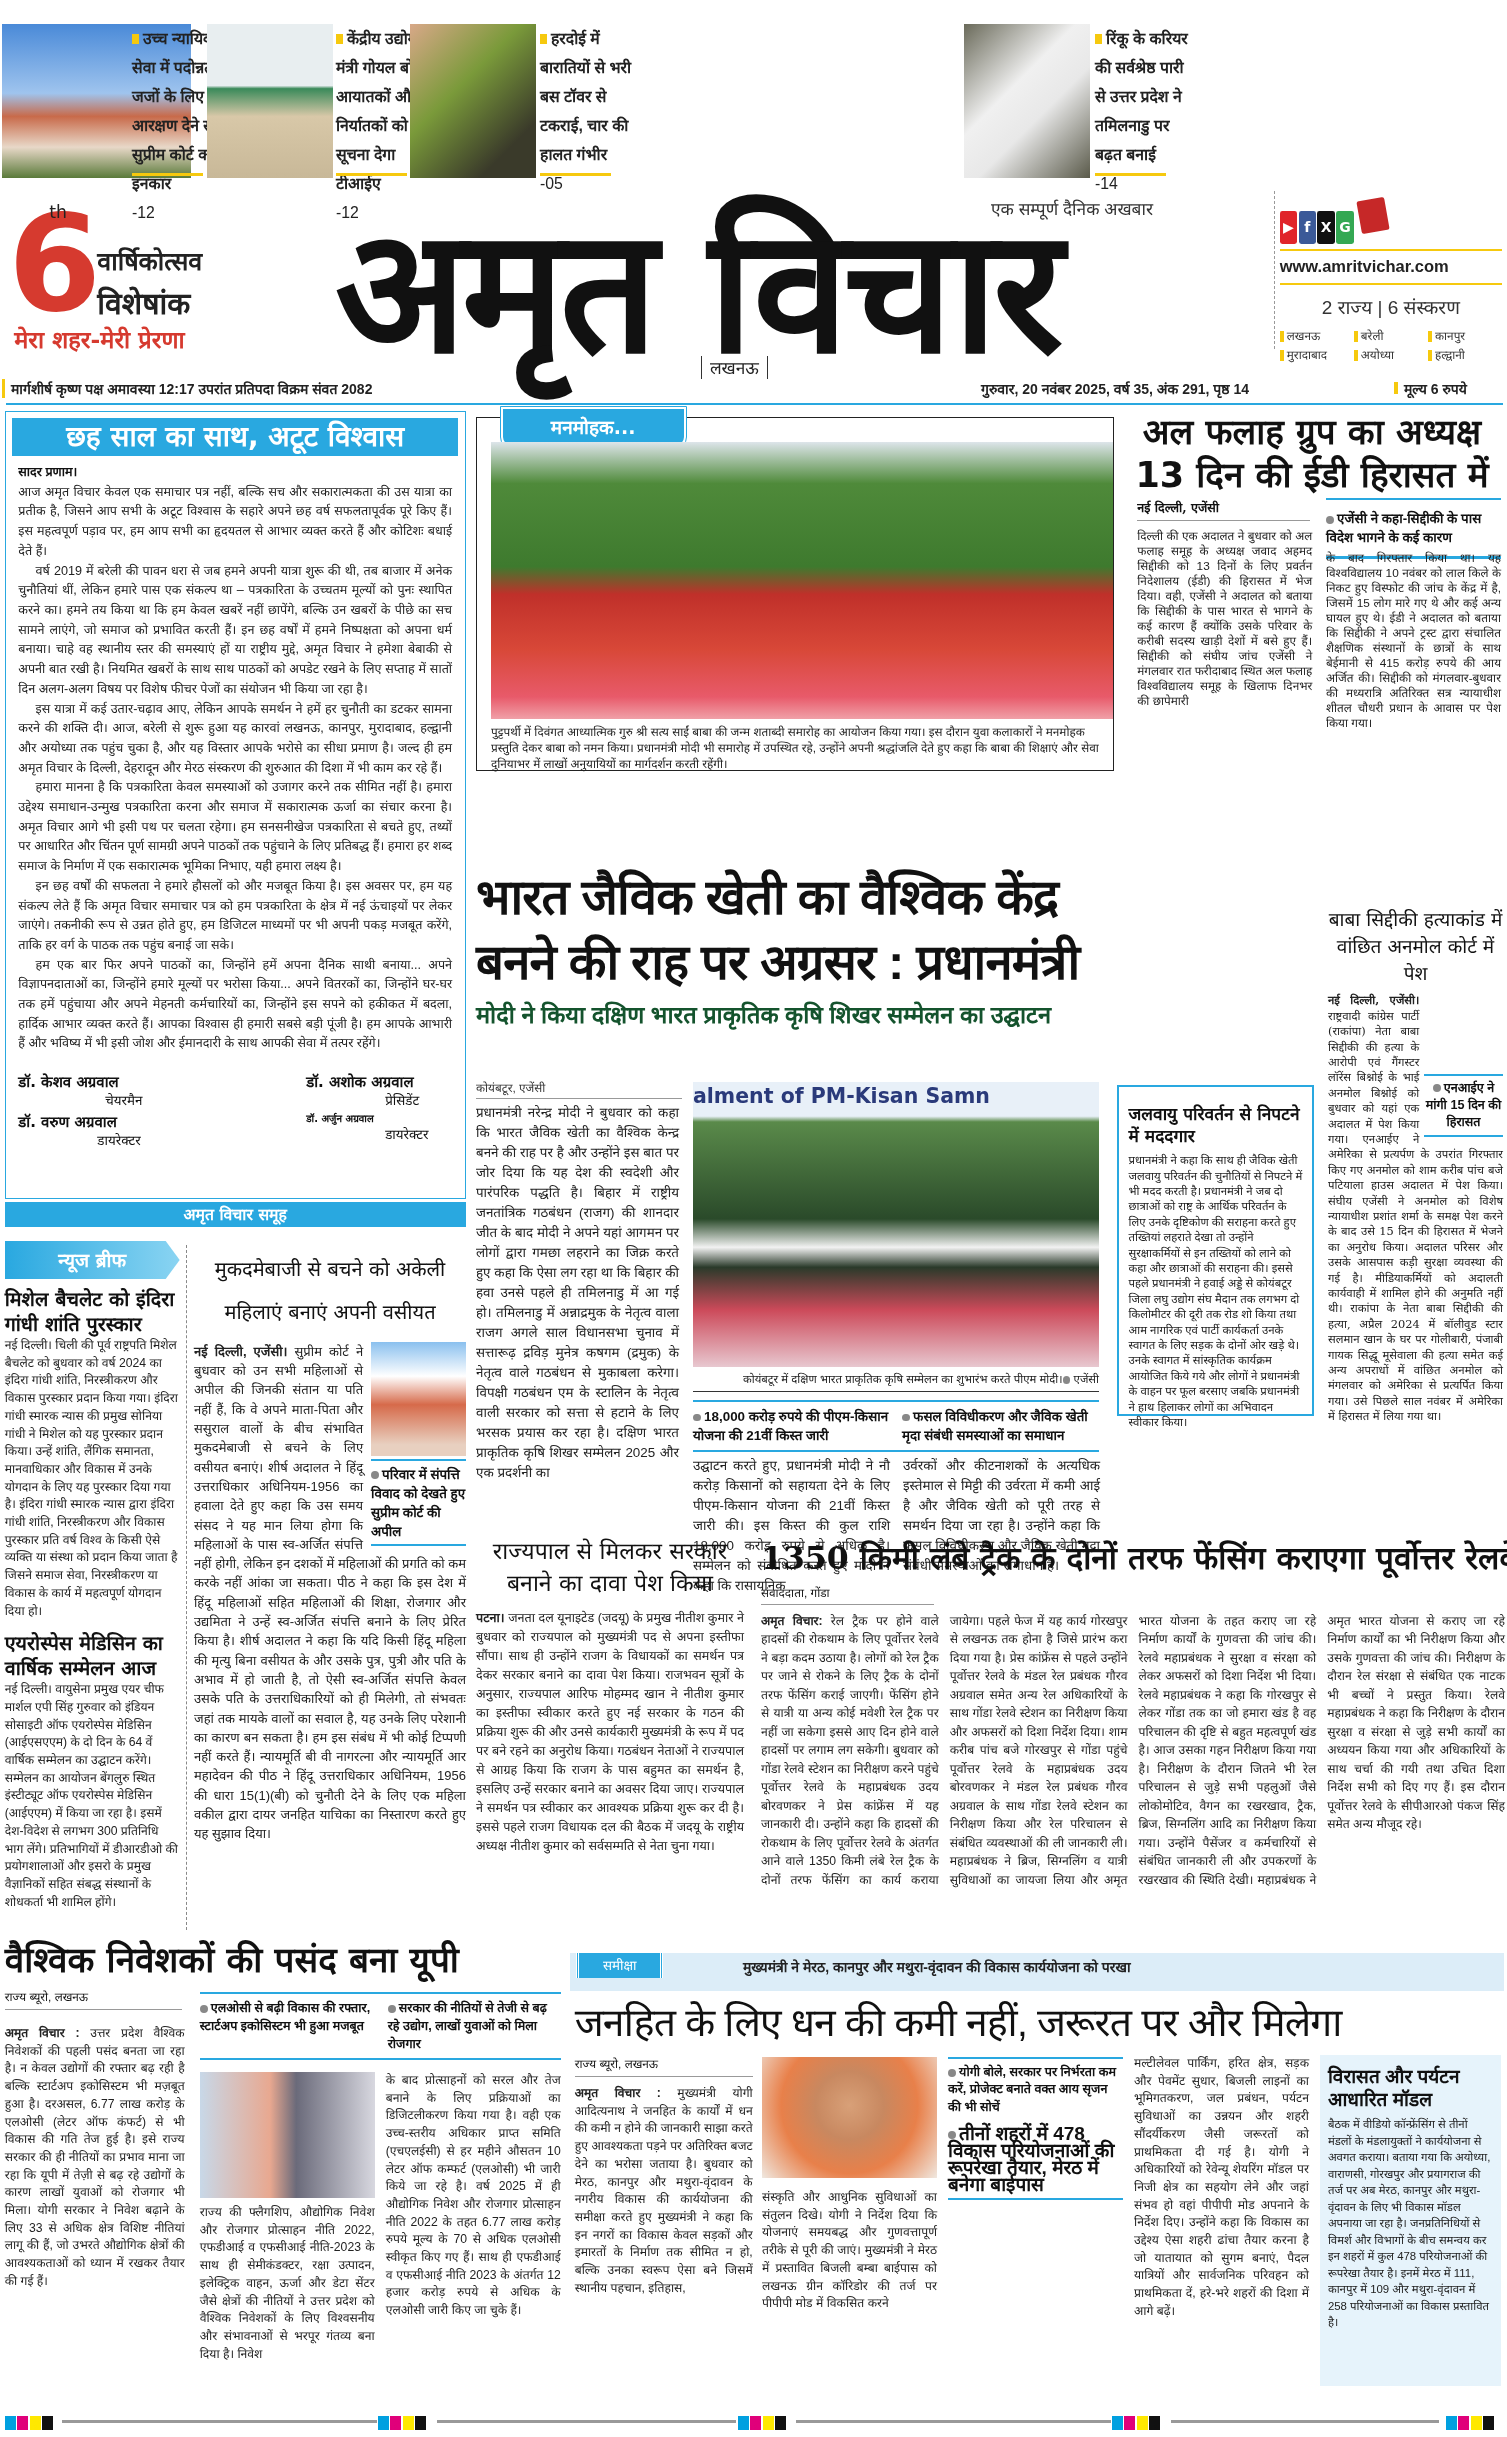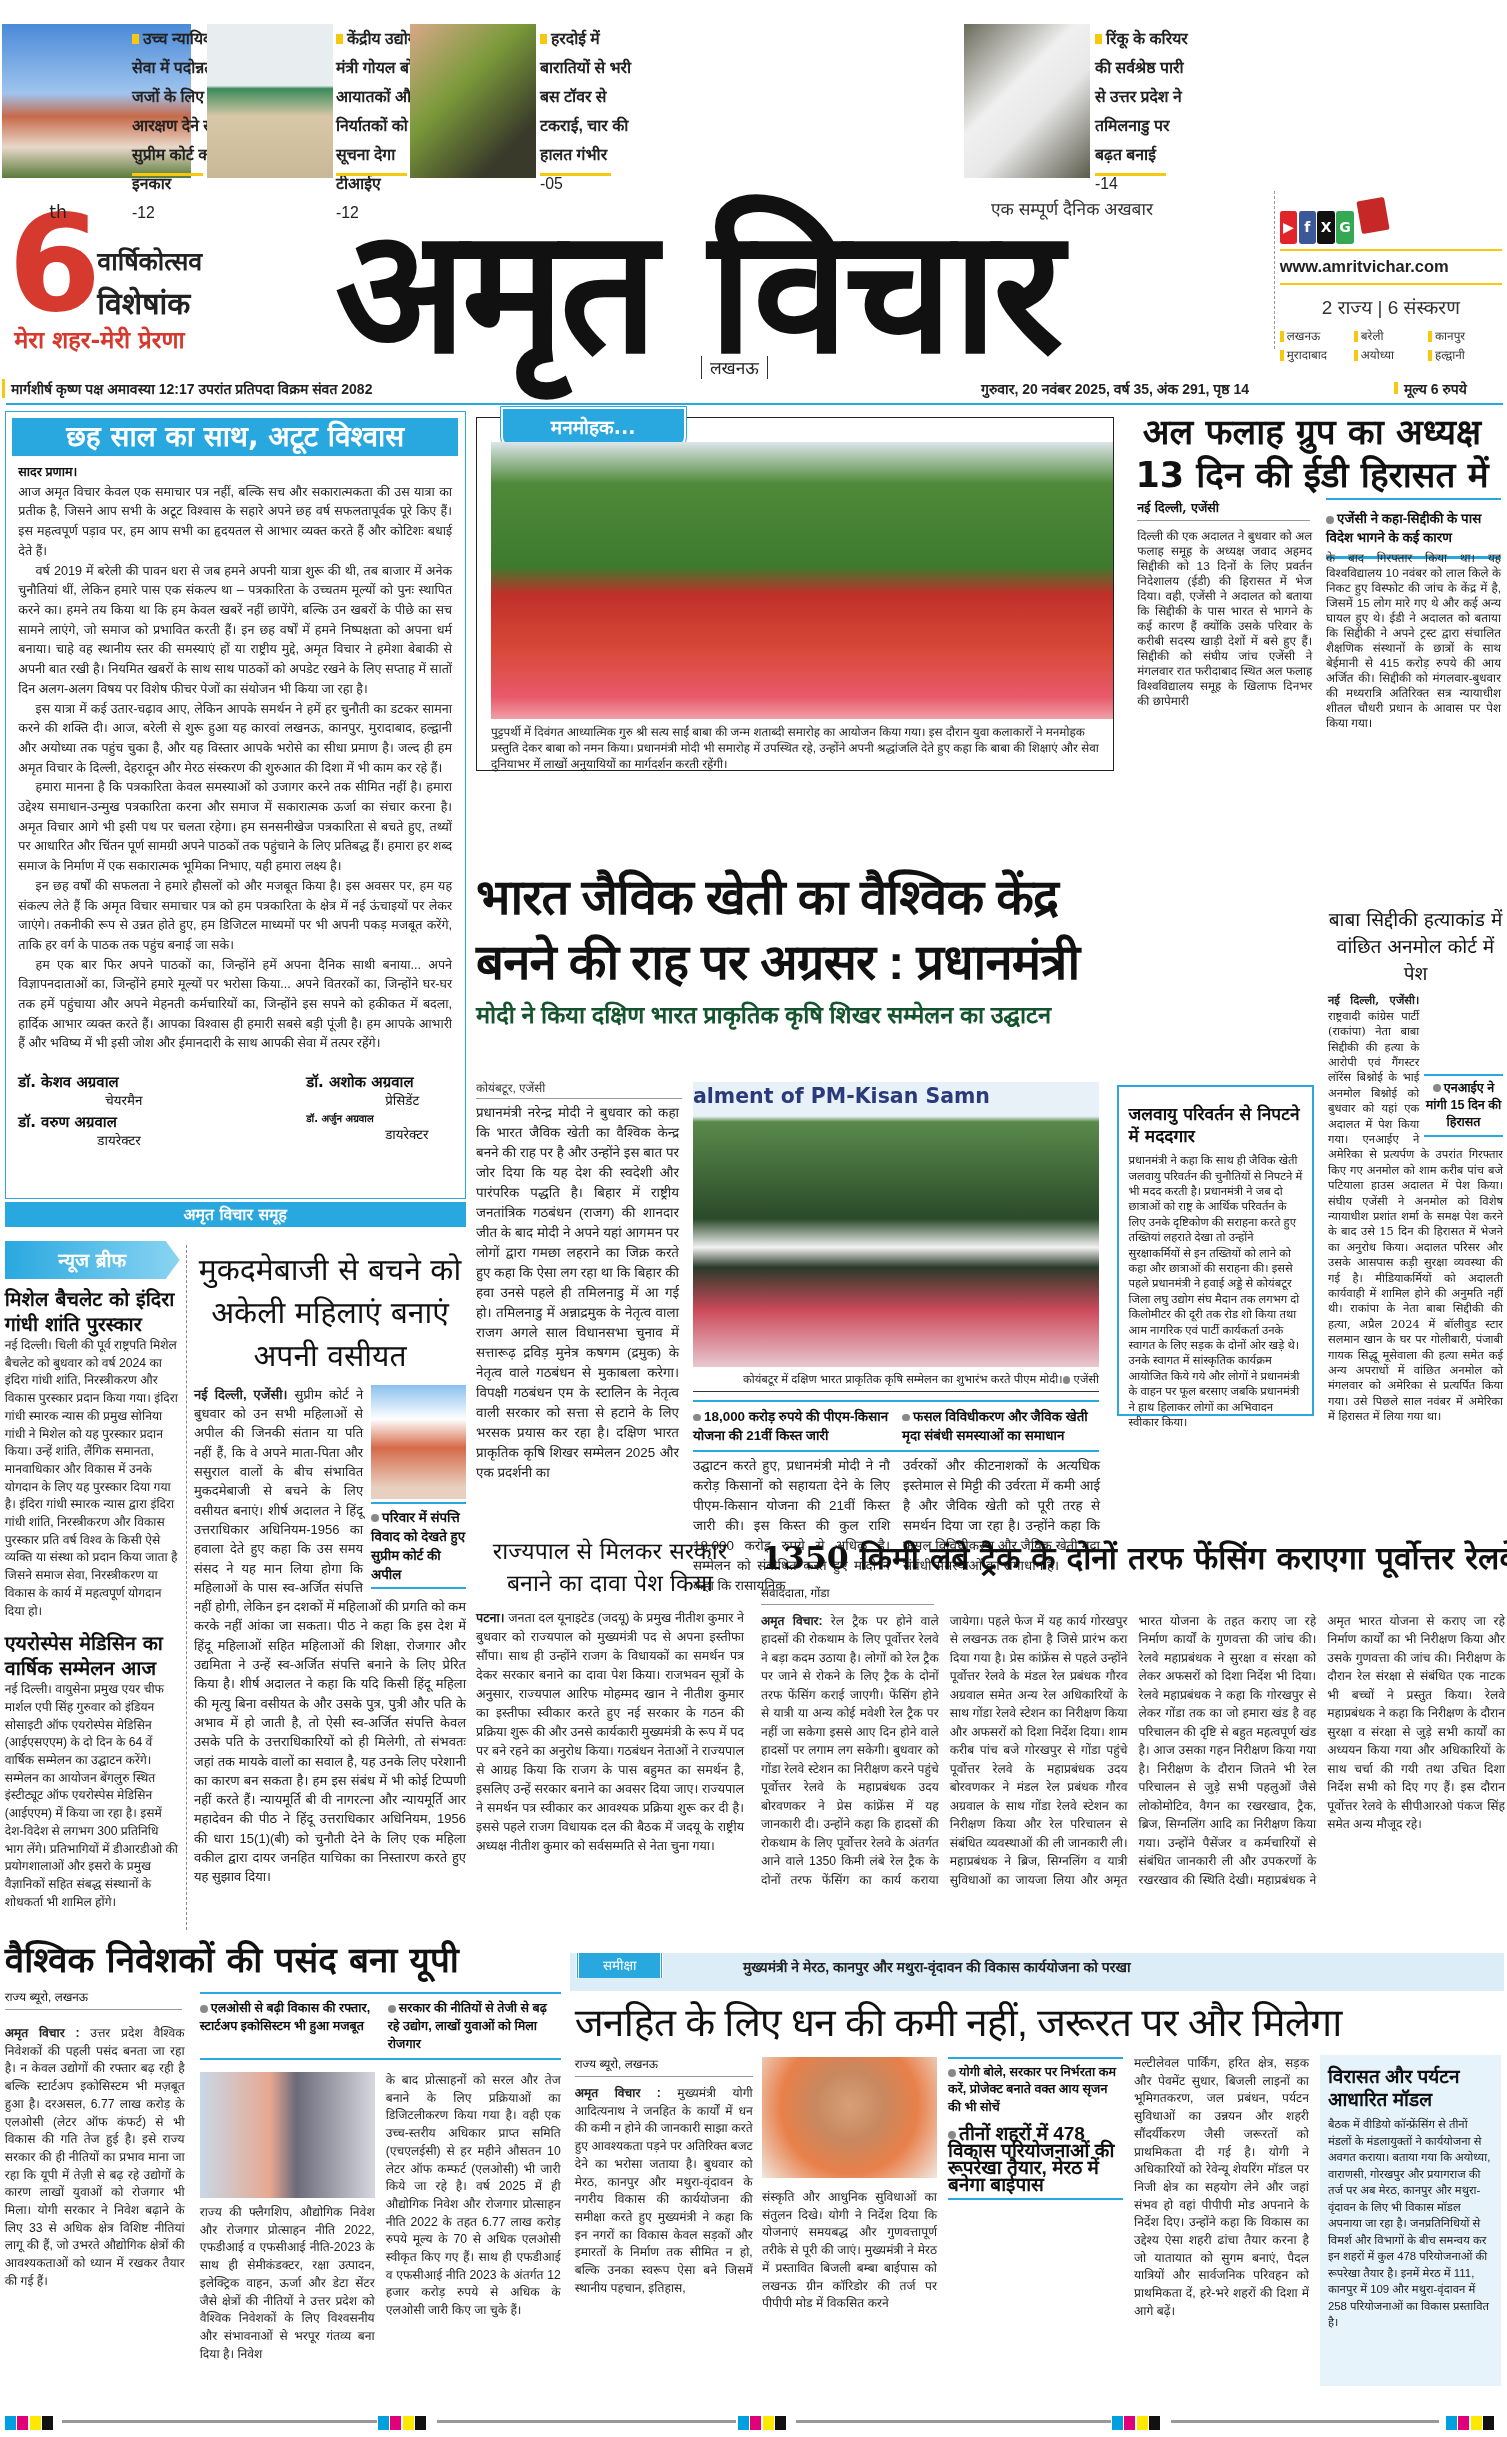--- a/index.html
+++ b/index.html
@@ -131,7 +131,7 @@
 <div class="abs colrule" style="left:186px;top:1245px;height:685px"></div>
 
 <div class="abs" style="left:194px;top:1248px;width:272px">
-  <div class="hl" style="font-size:30px;line-height:43px;text-align:center;font-weight:normal">मुकदमेबाजी से बचने को अकेली महिलाएं बनाएं अपनी वसीयत</div>
+  <div class="hl" style="font-size:20px;line-height:43px;text-align:center;font-weight:normal">मुकदमेबाजी से बचने को अकेली महिलाएं बनाएं अपनी वसीयत</div>
   <div style="position:relative;margin-top:7.9px">
     <div style="float:right;width:95px;margin-left:7.9px">
       <div style="height:114px;background:linear-gradient(180deg,#8ac0ee 0%,#fff 30%,#d66a4a 55%,#e8d0c0 90%)"></div>

